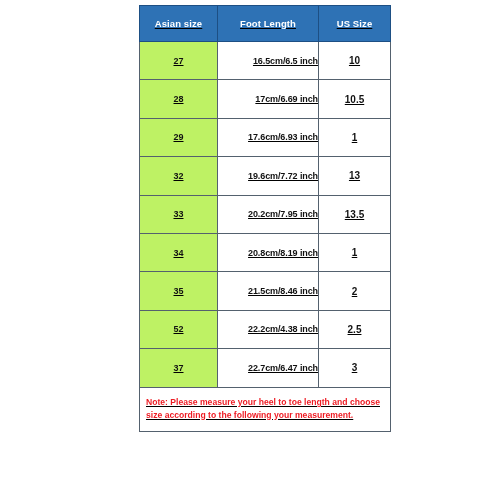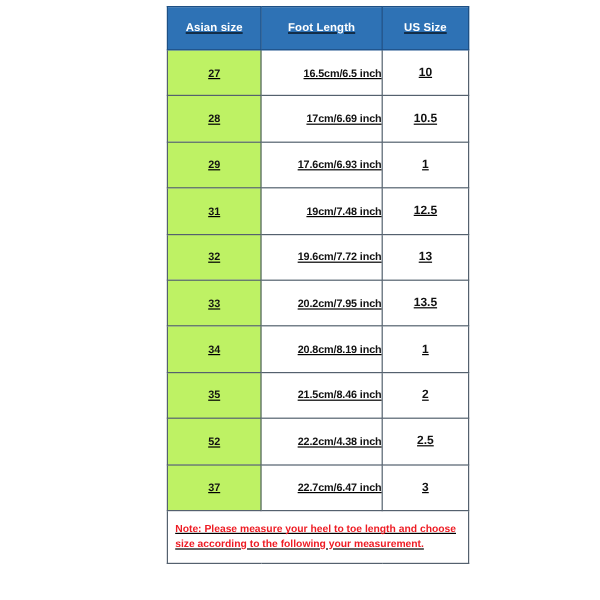--- a/index.html
+++ b/index.html
@@ -118,11 +118,6 @@
         <td class="col-us">1</td>
       </tr>
       <tr>
-        <td class="col-asian">31</td>
-        <td class="col-foot">19cm/7.48 inch</td>
-        <td class="col-us">12.5</td>
-      </tr>
-      <tr>
         <td class="col-asian">32</td>
         <td class="col-foot">19.6cm/7.72 inch</td>
         <td class="col-us">13</td>

